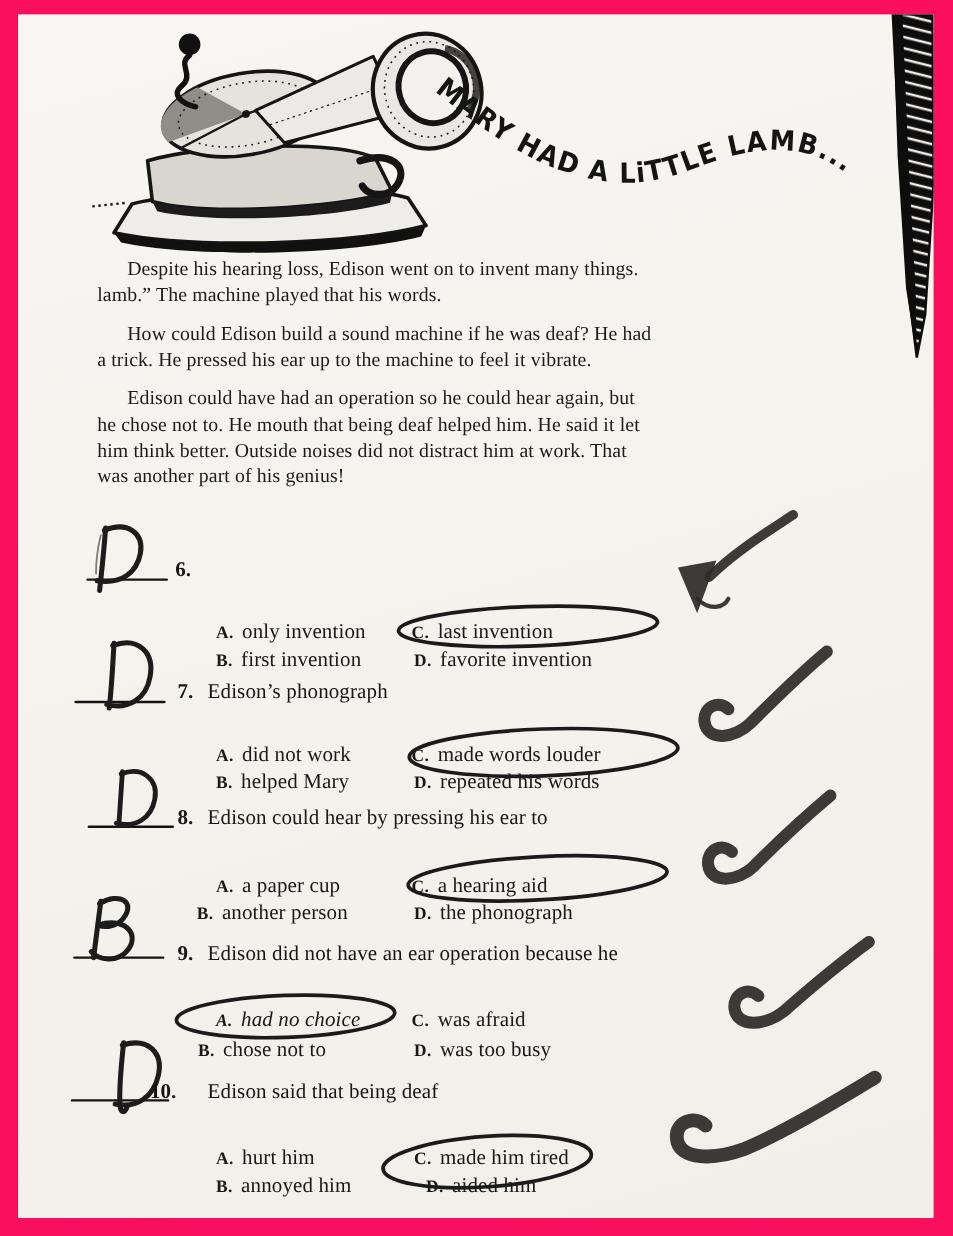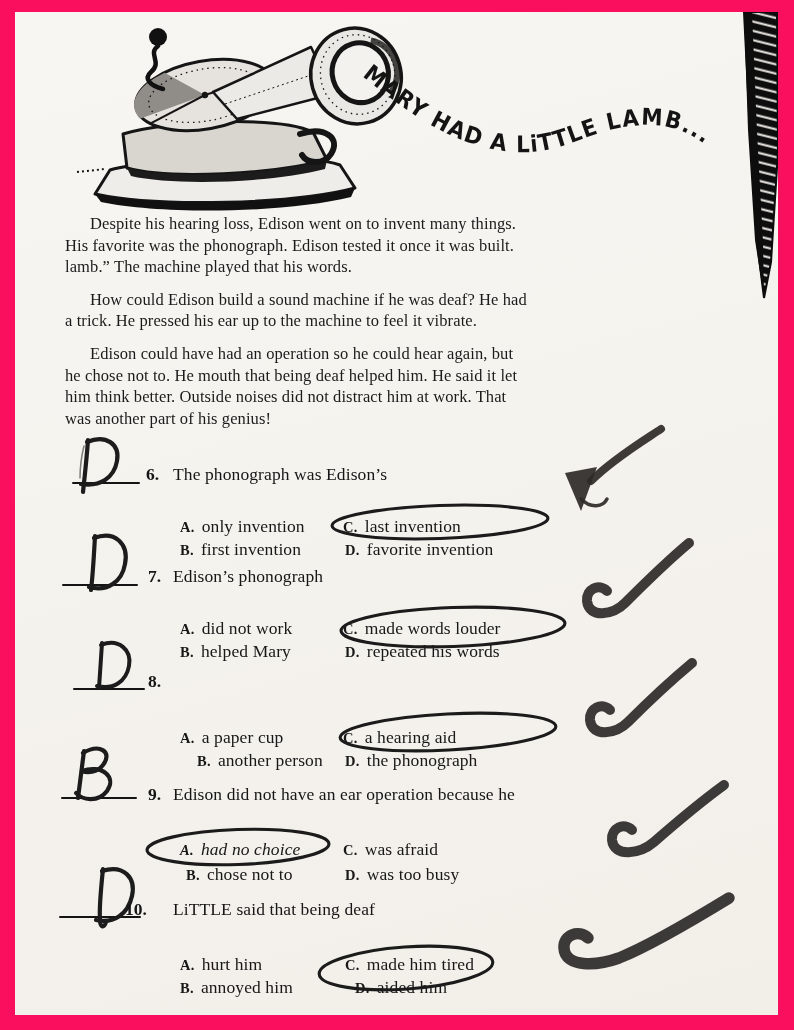--- a/index.html
+++ b/index.html
@@ -17,7 +17,7 @@
   .abs{position:absolute;}
   svg{display:block;overflow:visible;}
   
-  .passage{position:absolute;left:50px;top:201px;color:#1b1b1b;}
+  .passage{position:absolute;left:66px;top:201px;color:#1b1b1b;}
   .para{margin:0 0 0 0;}
   .para + .para{margin-top:11px;}
   .line{font-size:16.5px;line-height:21.6px;white-space:nowrap;letter-spacing:.1px;}

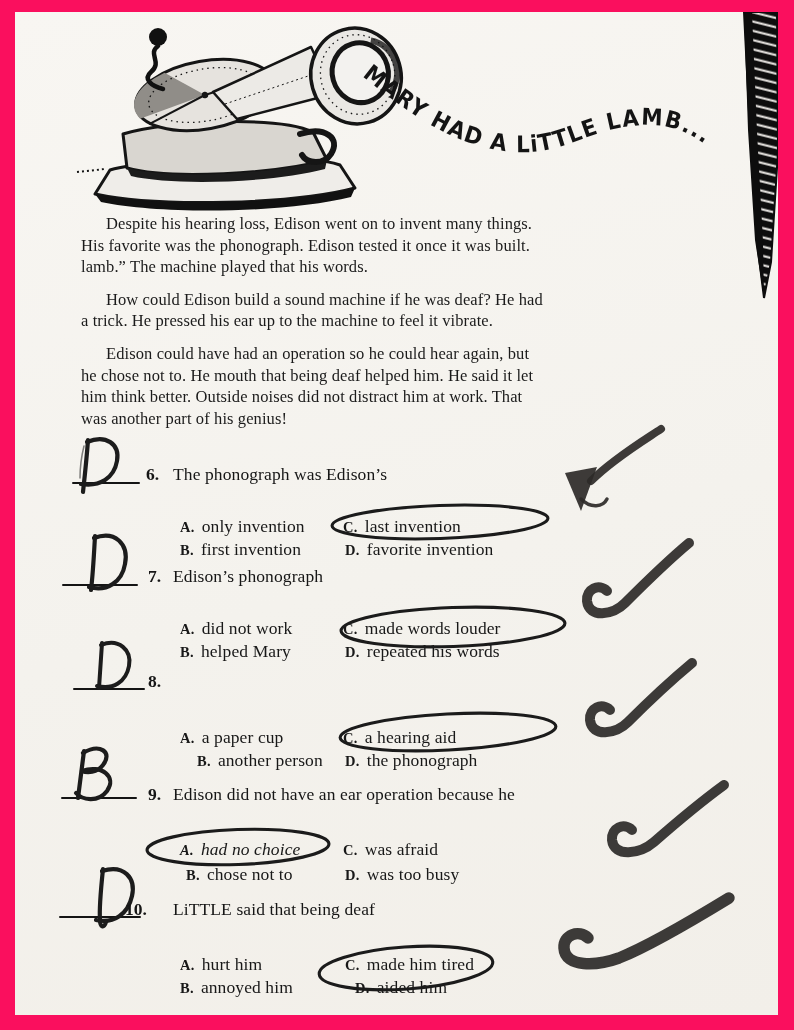--- a/index.html
+++ b/index.html
@@ -101,7 +101,6 @@
   <div class="passage">
     <div class="para">
       <div class="line">Despite his hearing loss, Edison went on to invent many things.</div>
-      <div class="line">His favorite was the phonograph. Edison tested it once it was built.</div>
       <div class="line">lamb.” The machine played that his words.</div>
     </div>
     <div class="para">

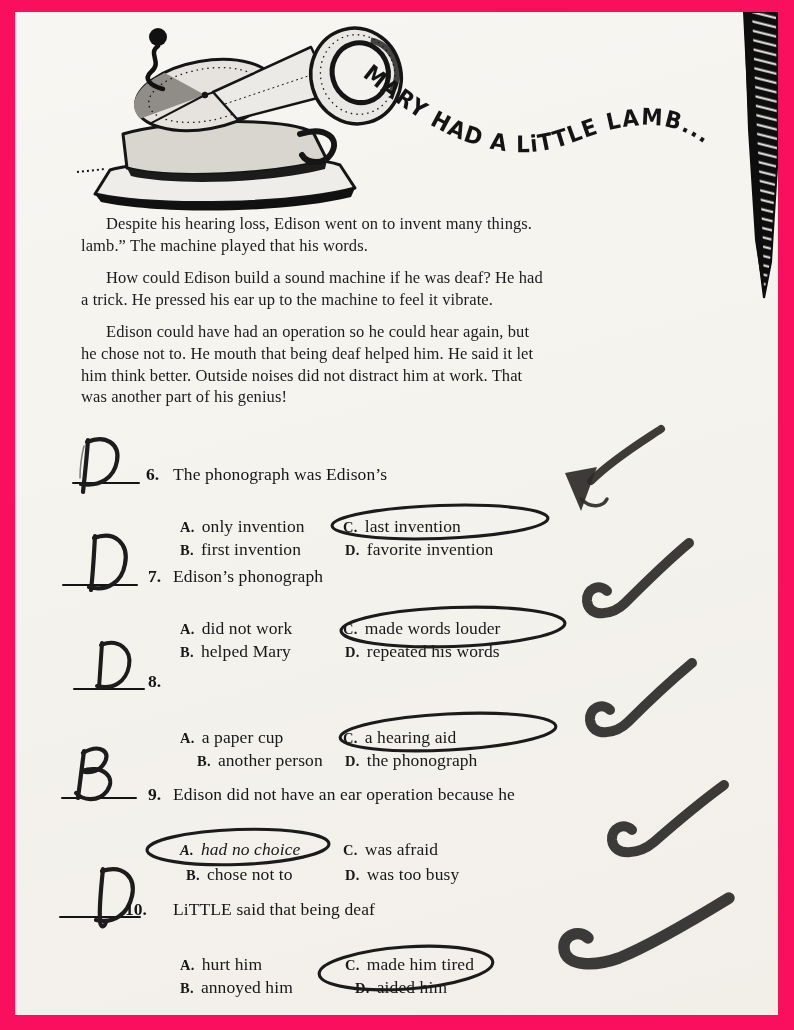--- a/index.html
+++ b/index.html
@@ -122,7 +122,6 @@
     <path d="M16,12 C13,24 12,34 12,44" stroke-width="1.5" opacity=".55"></path>
   </svg>
   <div class="qnum" style="left:131px;top:452px;">6.</div>
-  <div class="qtext" style="left:158px;top:452px;">The phonograph was Edison’s</div>
   <div class="opt" style="left:165px;top:476px;"><span class="olabel">A.</span><span class="otext">only invention</span></div>
   <div class="opt" style="left:328px;top:476px;"><span class="olabel">C.</span><span class="otext">last invention</span></div>
   <div class="opt" style="left:165px;top:499px;"><span class="olabel">B.</span><span class="otext">first invention</span></div>

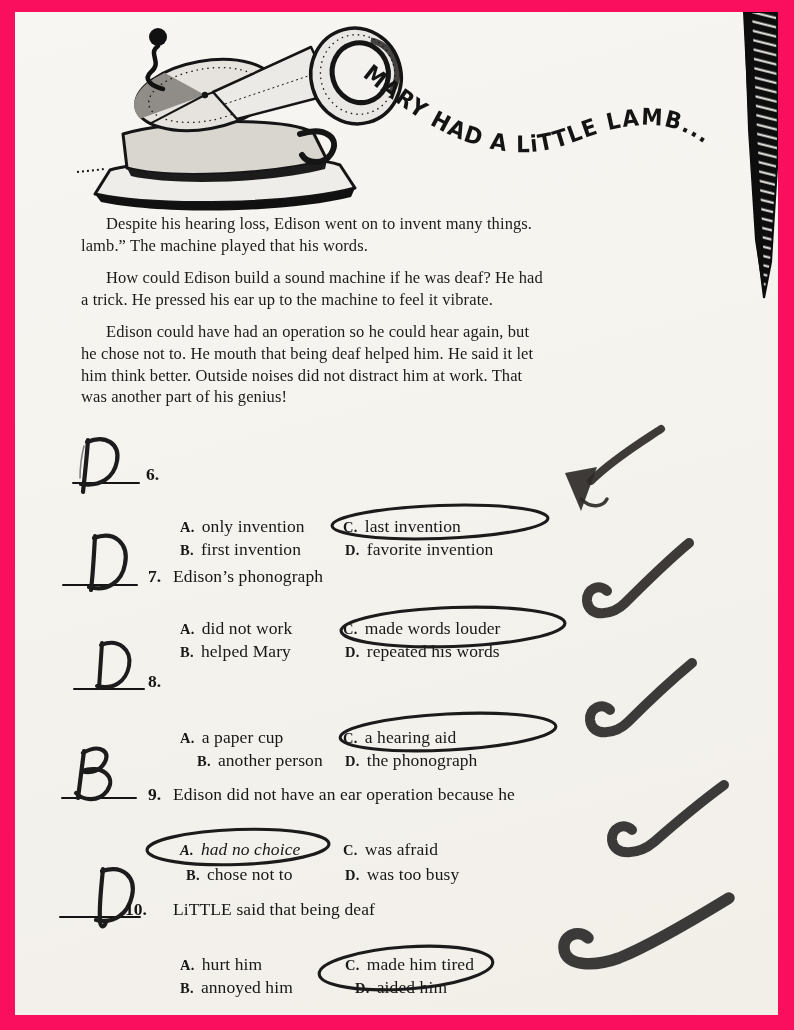--- a/index.html
+++ b/index.html
@@ -159,6 +159,7 @@
     <path d="M12,5 C30,-2 43,10 40,26 C37,42 24,50 8,46" stroke-width="4"></path>
   </svg>
   <div class="qnum" style="left:133px;top:659px;">8.</div>
+  <div class="qtext" style="left:158px;top:659px;">Edison could hear by pressing his ear to</div>
   <div class="opt" style="left:165px;top:687px;"><span class="olabel">A.</span><span class="otext">a paper cup</span></div>
   <div class="opt" style="left:328px;top:687px;"><span class="olabel">C.</span><span class="otext">a hearing aid</span></div>
   <div class="opt" style="left:182px;top:710px;"><span class="olabel">B.</span><span class="otext">another person</span></div>

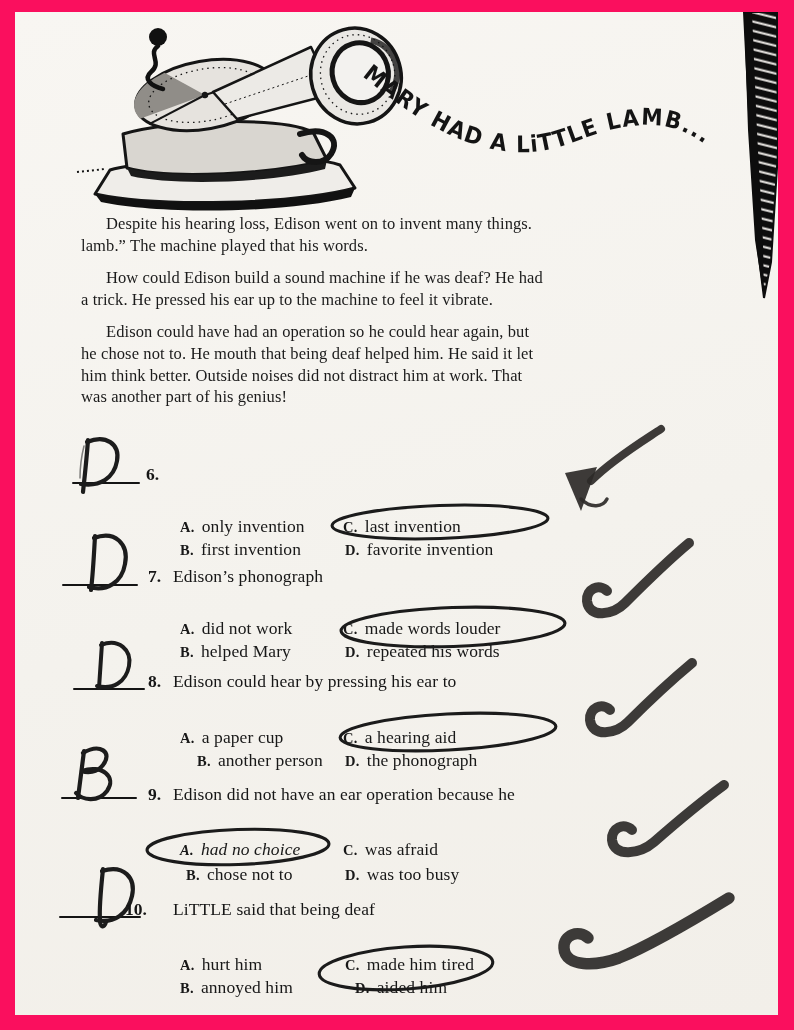--- a/index.html
+++ b/index.html
@@ -162,7 +162,7 @@
   <div class="qtext" style="left:158px;top:659px;">Edison could hear by pressing his ear to</div>
   <div class="opt" style="left:165px;top:687px;"><span class="olabel">A.</span><span class="otext">a paper cup</span></div>
   <div class="opt" style="left:328px;top:687px;"><span class="olabel">C.</span><span class="otext">a hearing aid</span></div>
-  <div class="opt" style="left:182px;top:710px;"><span class="olabel">B.</span><span class="otext">another person</span></div>
+  <div class="opt" style="left:149px;top:710px;"><span class="olabel">B.</span><span class="otext">another person</span></div>
   <div class="opt" style="left:330px;top:710px;"><span class="olabel">D.</span><span class="otext">the phonograph</span></div>
   <svg class="circle-svg" style="left:320px;top:696px;" width="230" height="48" viewBox="0 0 230 48">
     <ellipse cx="113" cy="24" rx="108" ry="18" transform="rotate(-3 113 24)"></ellipse>

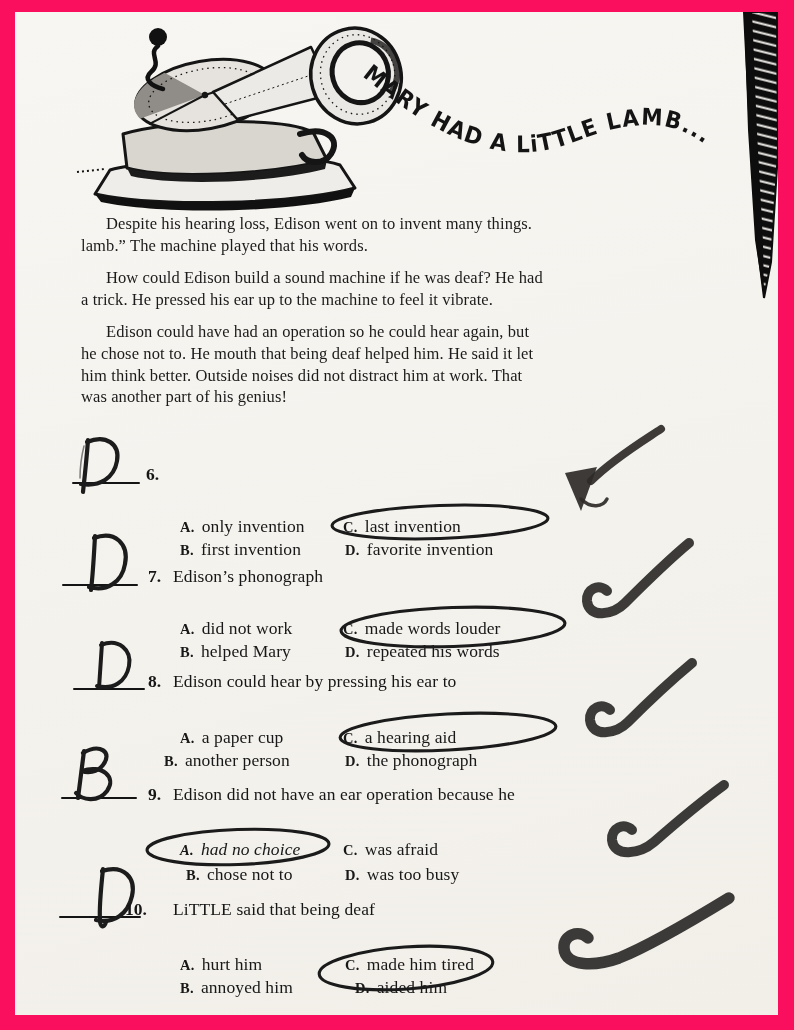--- a/index.html
+++ b/index.html
@@ -181,7 +181,7 @@
   <div class="qtext" style="left:158px;top:772px;">Edison did not have an ear operation because he</div>
   <div class="opt" style="left:165px;top:799px;font-style:italic;"><span class="olabel">A.</span><span class="otext">had no choice</span></div>
   <div class="opt" style="left:328px;top:799px;"><span class="olabel">C.</span><span class="otext">was afraid</span></div>
-  <div class="opt" style="left:171px;top:824px;"><span class="olabel">B.</span><span class="otext">chose not to</span></div>
+  <div class="opt" style="left:150px;top:824px;"><span class="olabel">B.</span><span class="otext">chose not to</span></div>
   <div class="opt" style="left:330px;top:824px;"><span class="olabel">D.</span><span class="otext">was too busy</span></div>
   <svg class="circle-svg" style="left:128px;top:812px;" width="196" height="46" viewBox="0 0 196 46">
     <ellipse cx="95" cy="23" rx="91" ry="17.5" transform="rotate(-2 95 23)"></ellipse>

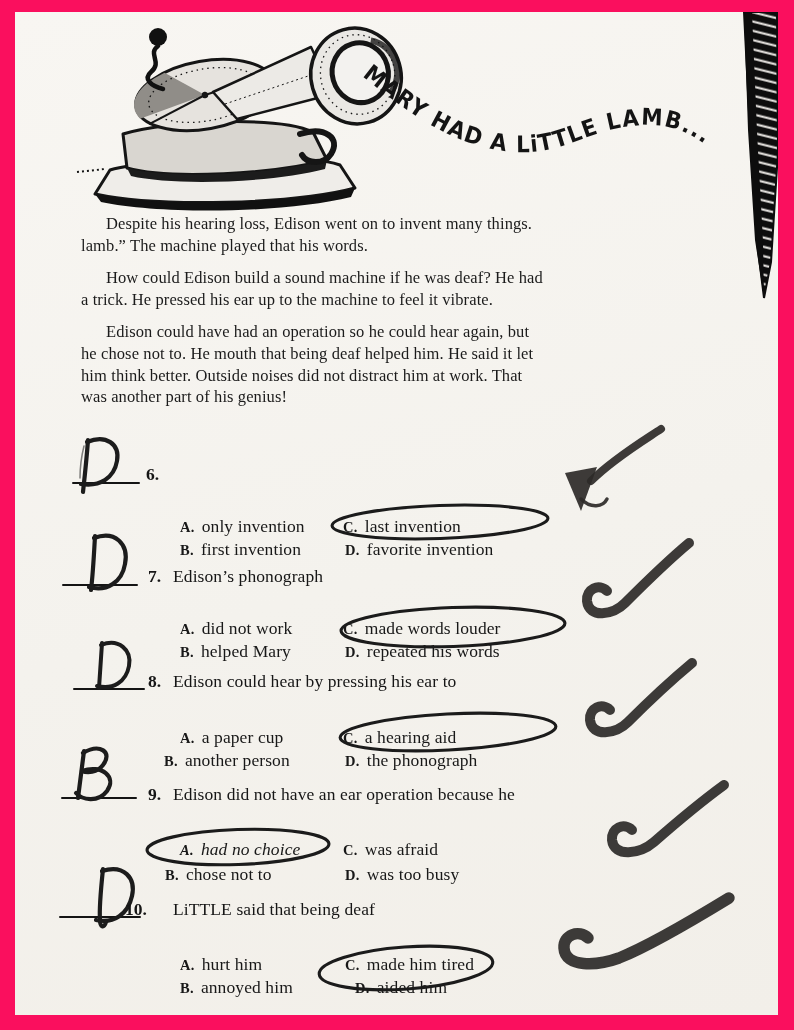--- a/index.html
+++ b/index.html
@@ -196,7 +196,7 @@
     <path d="M16,5 C38,-2 50,12 46,30 C42,48 28,58 10,54" stroke-width="4.2"></path>
   </svg>
   <div class="qnum" style="left:110px;top:887px;">10.</div>
-  <div class="qtext" style="left:158px;top:887px;">LiTTLE said that being deaf</div>
+  <div class="qtext" style="left:158px;top:887px;">Edison said that being deaf</div>
   <div class="opt" style="left:165px;top:914px;"><span class="olabel">A.</span><span class="otext">hurt him</span></div>
   <div class="opt" style="left:330px;top:914px;"><span class="olabel">C.</span><span class="otext">made him tired</span></div>
   <div class="opt" style="left:165px;top:937px;"><span class="olabel">B.</span><span class="otext">annoyed him</span></div>

